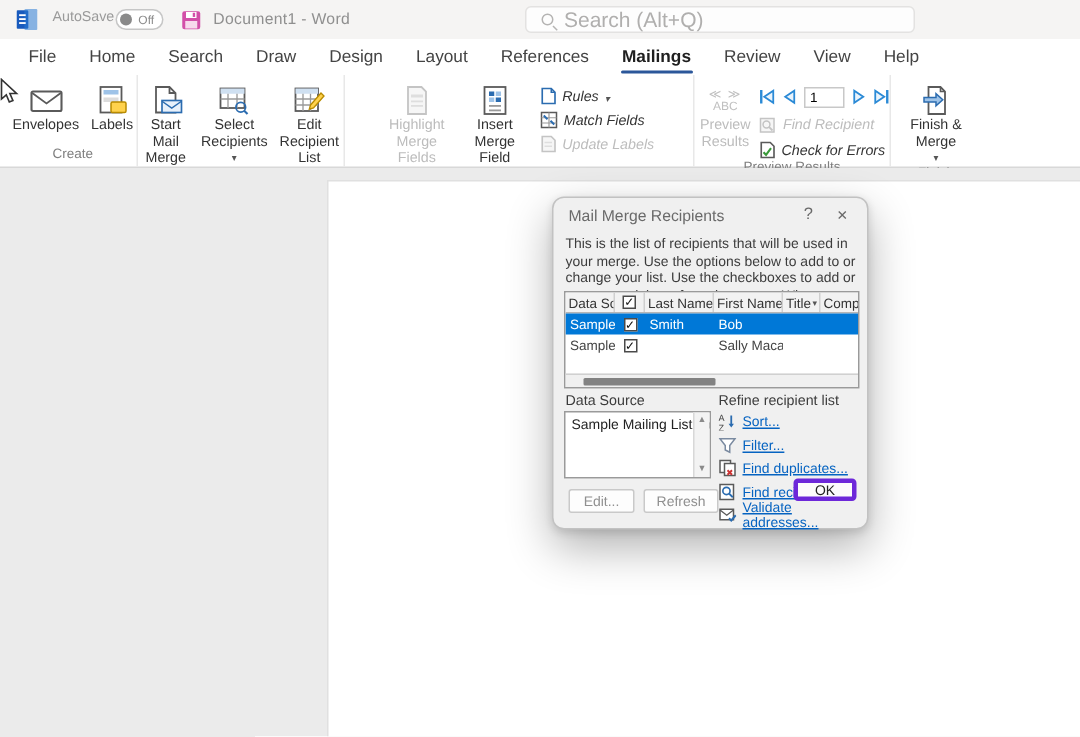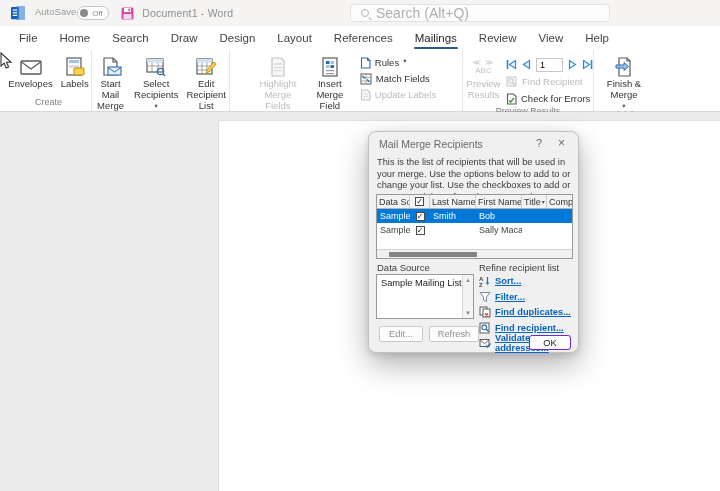--- a/index.html
+++ b/index.html
@@ -24,7 +24,7 @@
   
   .tabrow { position:absolute; left:0; top:26px; width:720px; height:24px; background:#fff; display:flex; align-items:center; padding-left:8px; }
   .tab { font-size:11.5px; color:#444; padding:0 11px; height:24px; line-height:24px; cursor:pointer; position:relative; white-space:nowrap; }
-  .tab.active { color:#1f1f1f; font-weight:400; }
+  .tab.active { color:#1f1f1f; font-weight:700; }
   .tab.active::after { content:""; position:absolute; left:10px; right:10px; bottom:1px; height:2px; background:#2b579a; border-radius:1px; }
 
   

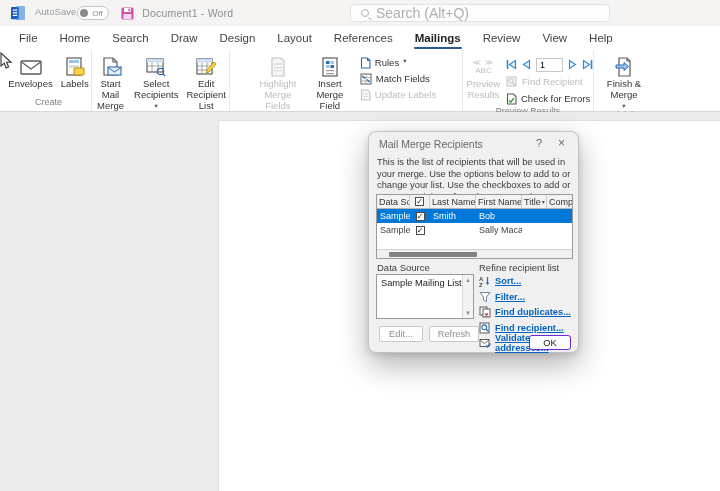--- a/index.html
+++ b/index.html
@@ -37,7 +37,7 @@
   .rbtn.dis, .sbtn.dis { color:#bcbcbc; cursor:default; }
   .caret { font-size:6.5px; color:#555; margin-top:1px; }
   .scol { display:flex; flex-direction:column; justify-content:flex-start; gap:3px; padding-top:3px; }
-  .sbtn { display:flex; align-items:flex-start; gap:4px; font-size:9.5px; color:#333; height:13px; cursor:pointer; white-space:nowrap; }
+  .sbtn { display:flex; align-items:flex-end; gap:4px; font-size:9.5px; color:#333; height:13px; cursor:pointer; white-space:nowrap;font-style:italic; }
   .navrow { display:flex; align-items:center; gap:4px; height:15px; }
   .recinput { width:27px; height:14px; border:1px solid #c8c8c8; font-size:9px; padding-left:3px; font-family:"Liberation Sans",sans-serif; }
   .abc-ic { display:flex; flex-direction:column; align-items:center; color:#c0c0c0; font-size:8px; line-height:1; }

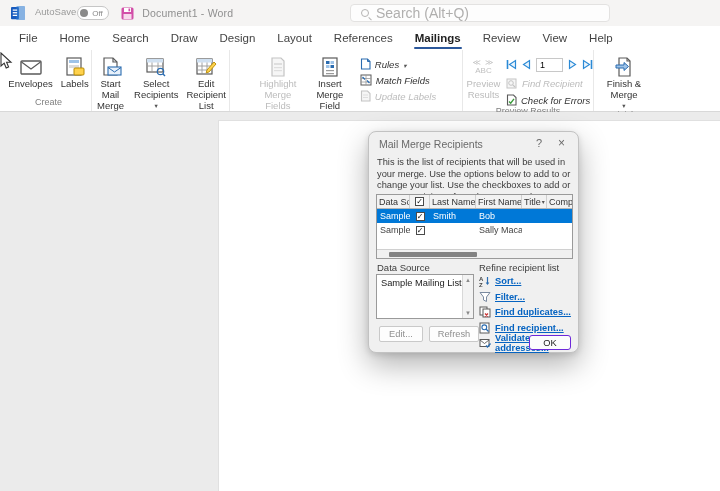--- a/index.html
+++ b/index.html
@@ -72,7 +72,7 @@
   .vscroll { position:absolute; right:0; top:0; bottom:0; width:11px; background:#f3f3f3; border-left:1px solid #d8d8d8; display:flex; flex-direction:column; justify-content:space-between; align-items:center; }
   .varr { font-size:6px; color:#8a8a8a; padding:2px 0; cursor:pointer; }
   .refine-list { position:absolute; left:110px; top:143px; display:flex; flex-direction:column; gap:3.5px; }
-  .rlink { display:flex; align-items:center; gap:4px; height:12px;font-weight:bold; }
+  .rlink { display:flex; align-items:center; gap:4px; height:12px; }
   .rlink a { color:#0563c1; text-decoration:underline; font-size:9.3px; cursor:pointer; }
   .ric { width:12px; height:12px; flex:0 0 auto; }
   .btn { position:absolute; height:16px; background:#fdfdfd; border:1px solid #c9c9c9; border-radius:2px; font-size:9.3px; color:#8f8f8f; display:flex; align-items:center; justify-content:center; cursor:pointer; }

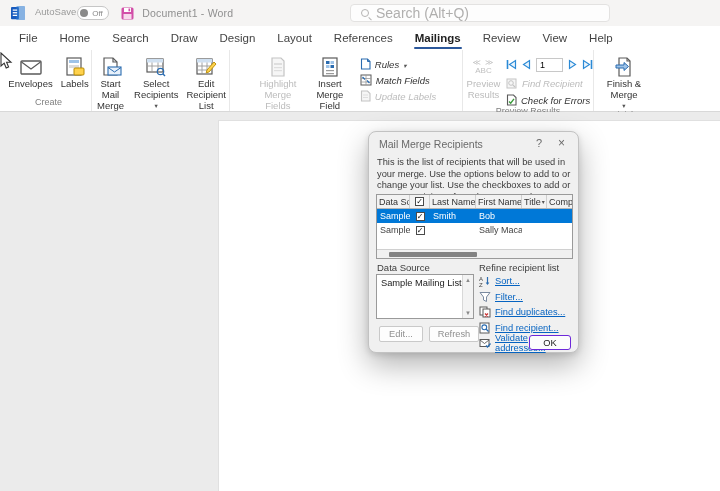--- a/index.html
+++ b/index.html
@@ -78,7 +78,7 @@
   .btn { position:absolute; height:16px; background:#fdfdfd; border:1px solid #c9c9c9; border-radius:2px; font-size:9.3px; color:#8f8f8f; display:flex; align-items:center; justify-content:center; cursor:pointer; }
   .btn-edit { left:10px; top:194px; width:44px; }
   .btn-refresh { left:60px; top:194px; width:50px; }
-  .btn-ok { right:7px; top:203px; width:42px; height:15px; color:#222; border:1px solid #6d28d9; border-radius:3px; background:#fcfcfc; }
+  .btn-ok { right:7px; top:187px; width:42px; height:15px; color:#222; border:3px solid #6d28d9; border-radius:3px; background:#fcfcfc; }
 </style>
 </head>
 <body>

